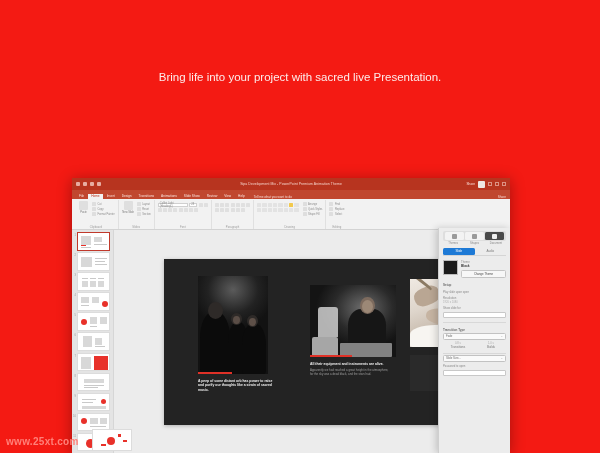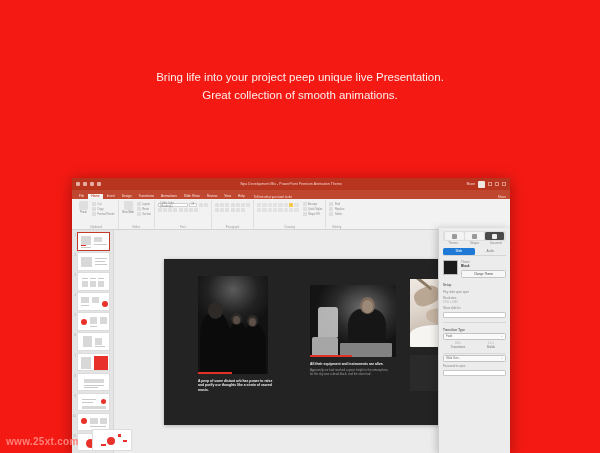--- a/index.html
+++ b/index.html
@@ -178,7 +178,7 @@
 
 <div class="hero">
   <div class="hero-sub">
-    <div>Bring life into your project peep unique live Presentation.</div>
+    <div>Bring life into your project with sacred live Presentation.</div>
     <div>Great collection of smooth animations.</div>
   </div>
 </div>

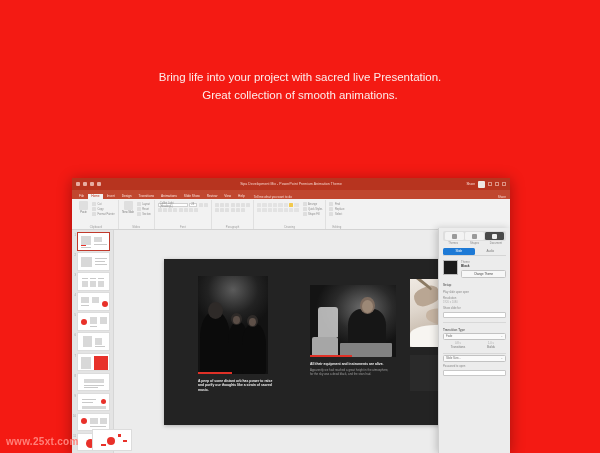--- a/index.html
+++ b/index.html
@@ -179,7 +179,6 @@
 <div class="hero">
   <div class="hero-sub">
     <div>Bring life into your project with sacred live Presentation.</div>
-    <div>Great collection of smooth animations.</div>
   </div>
 </div>
 

